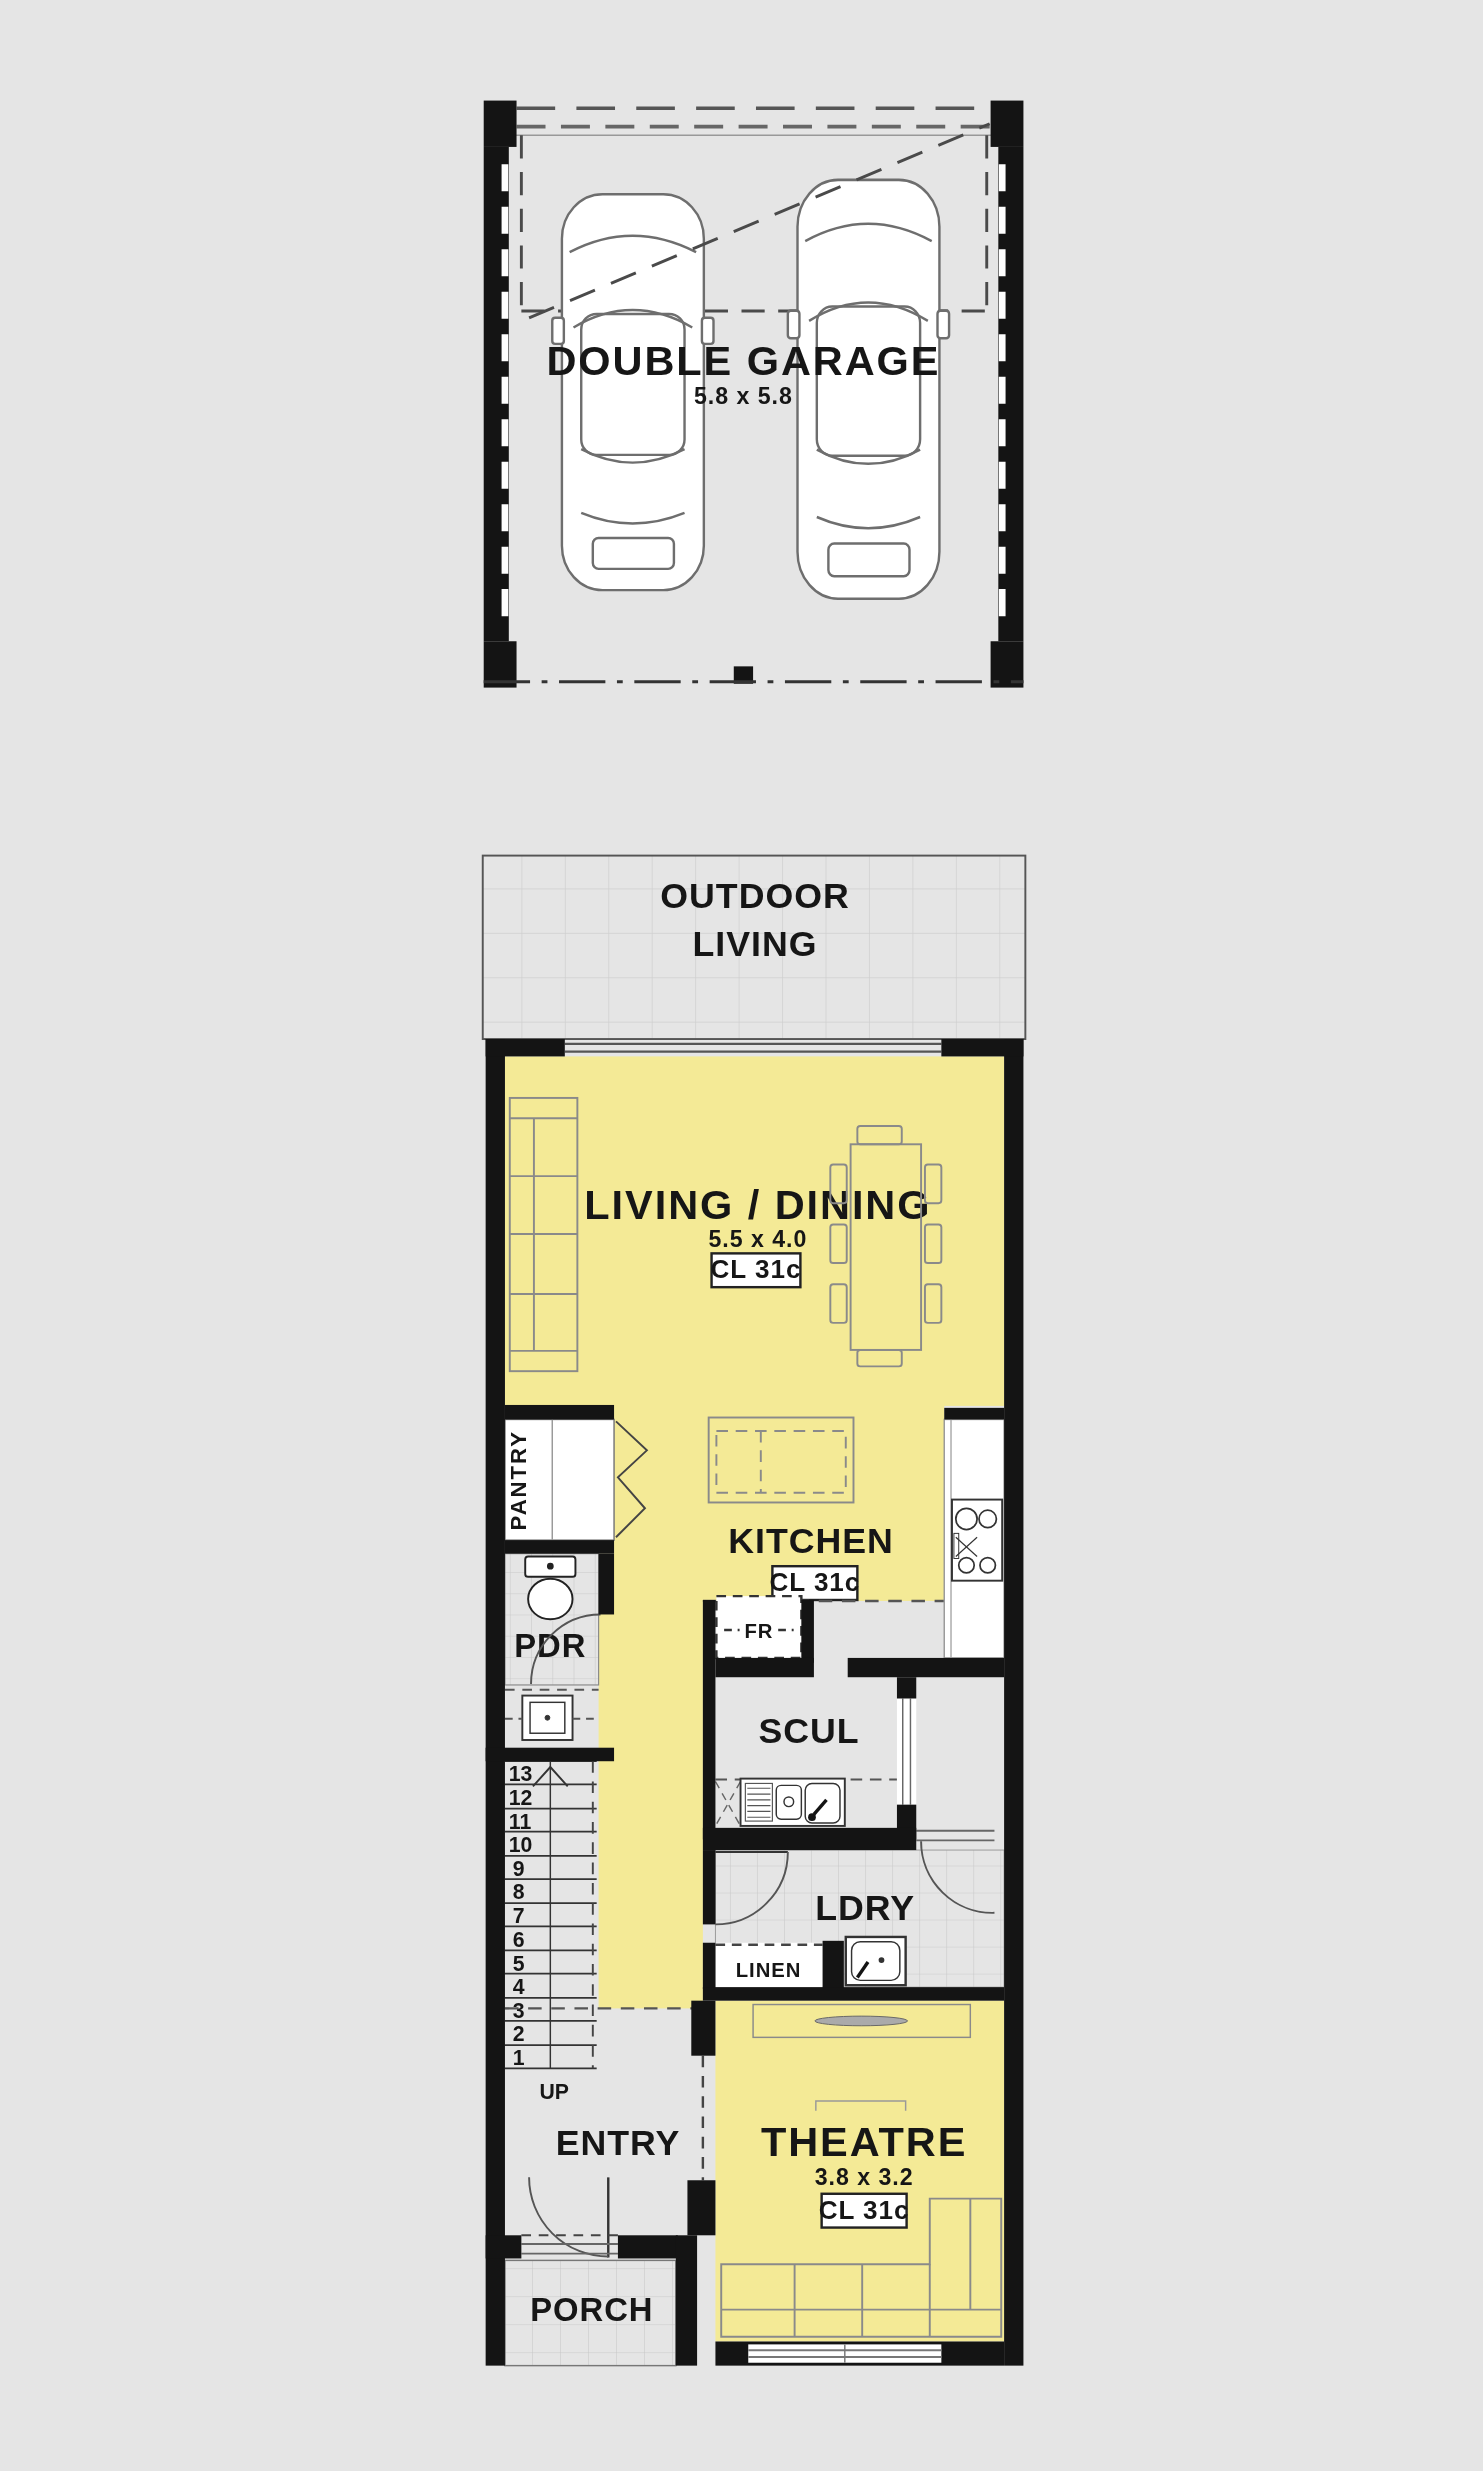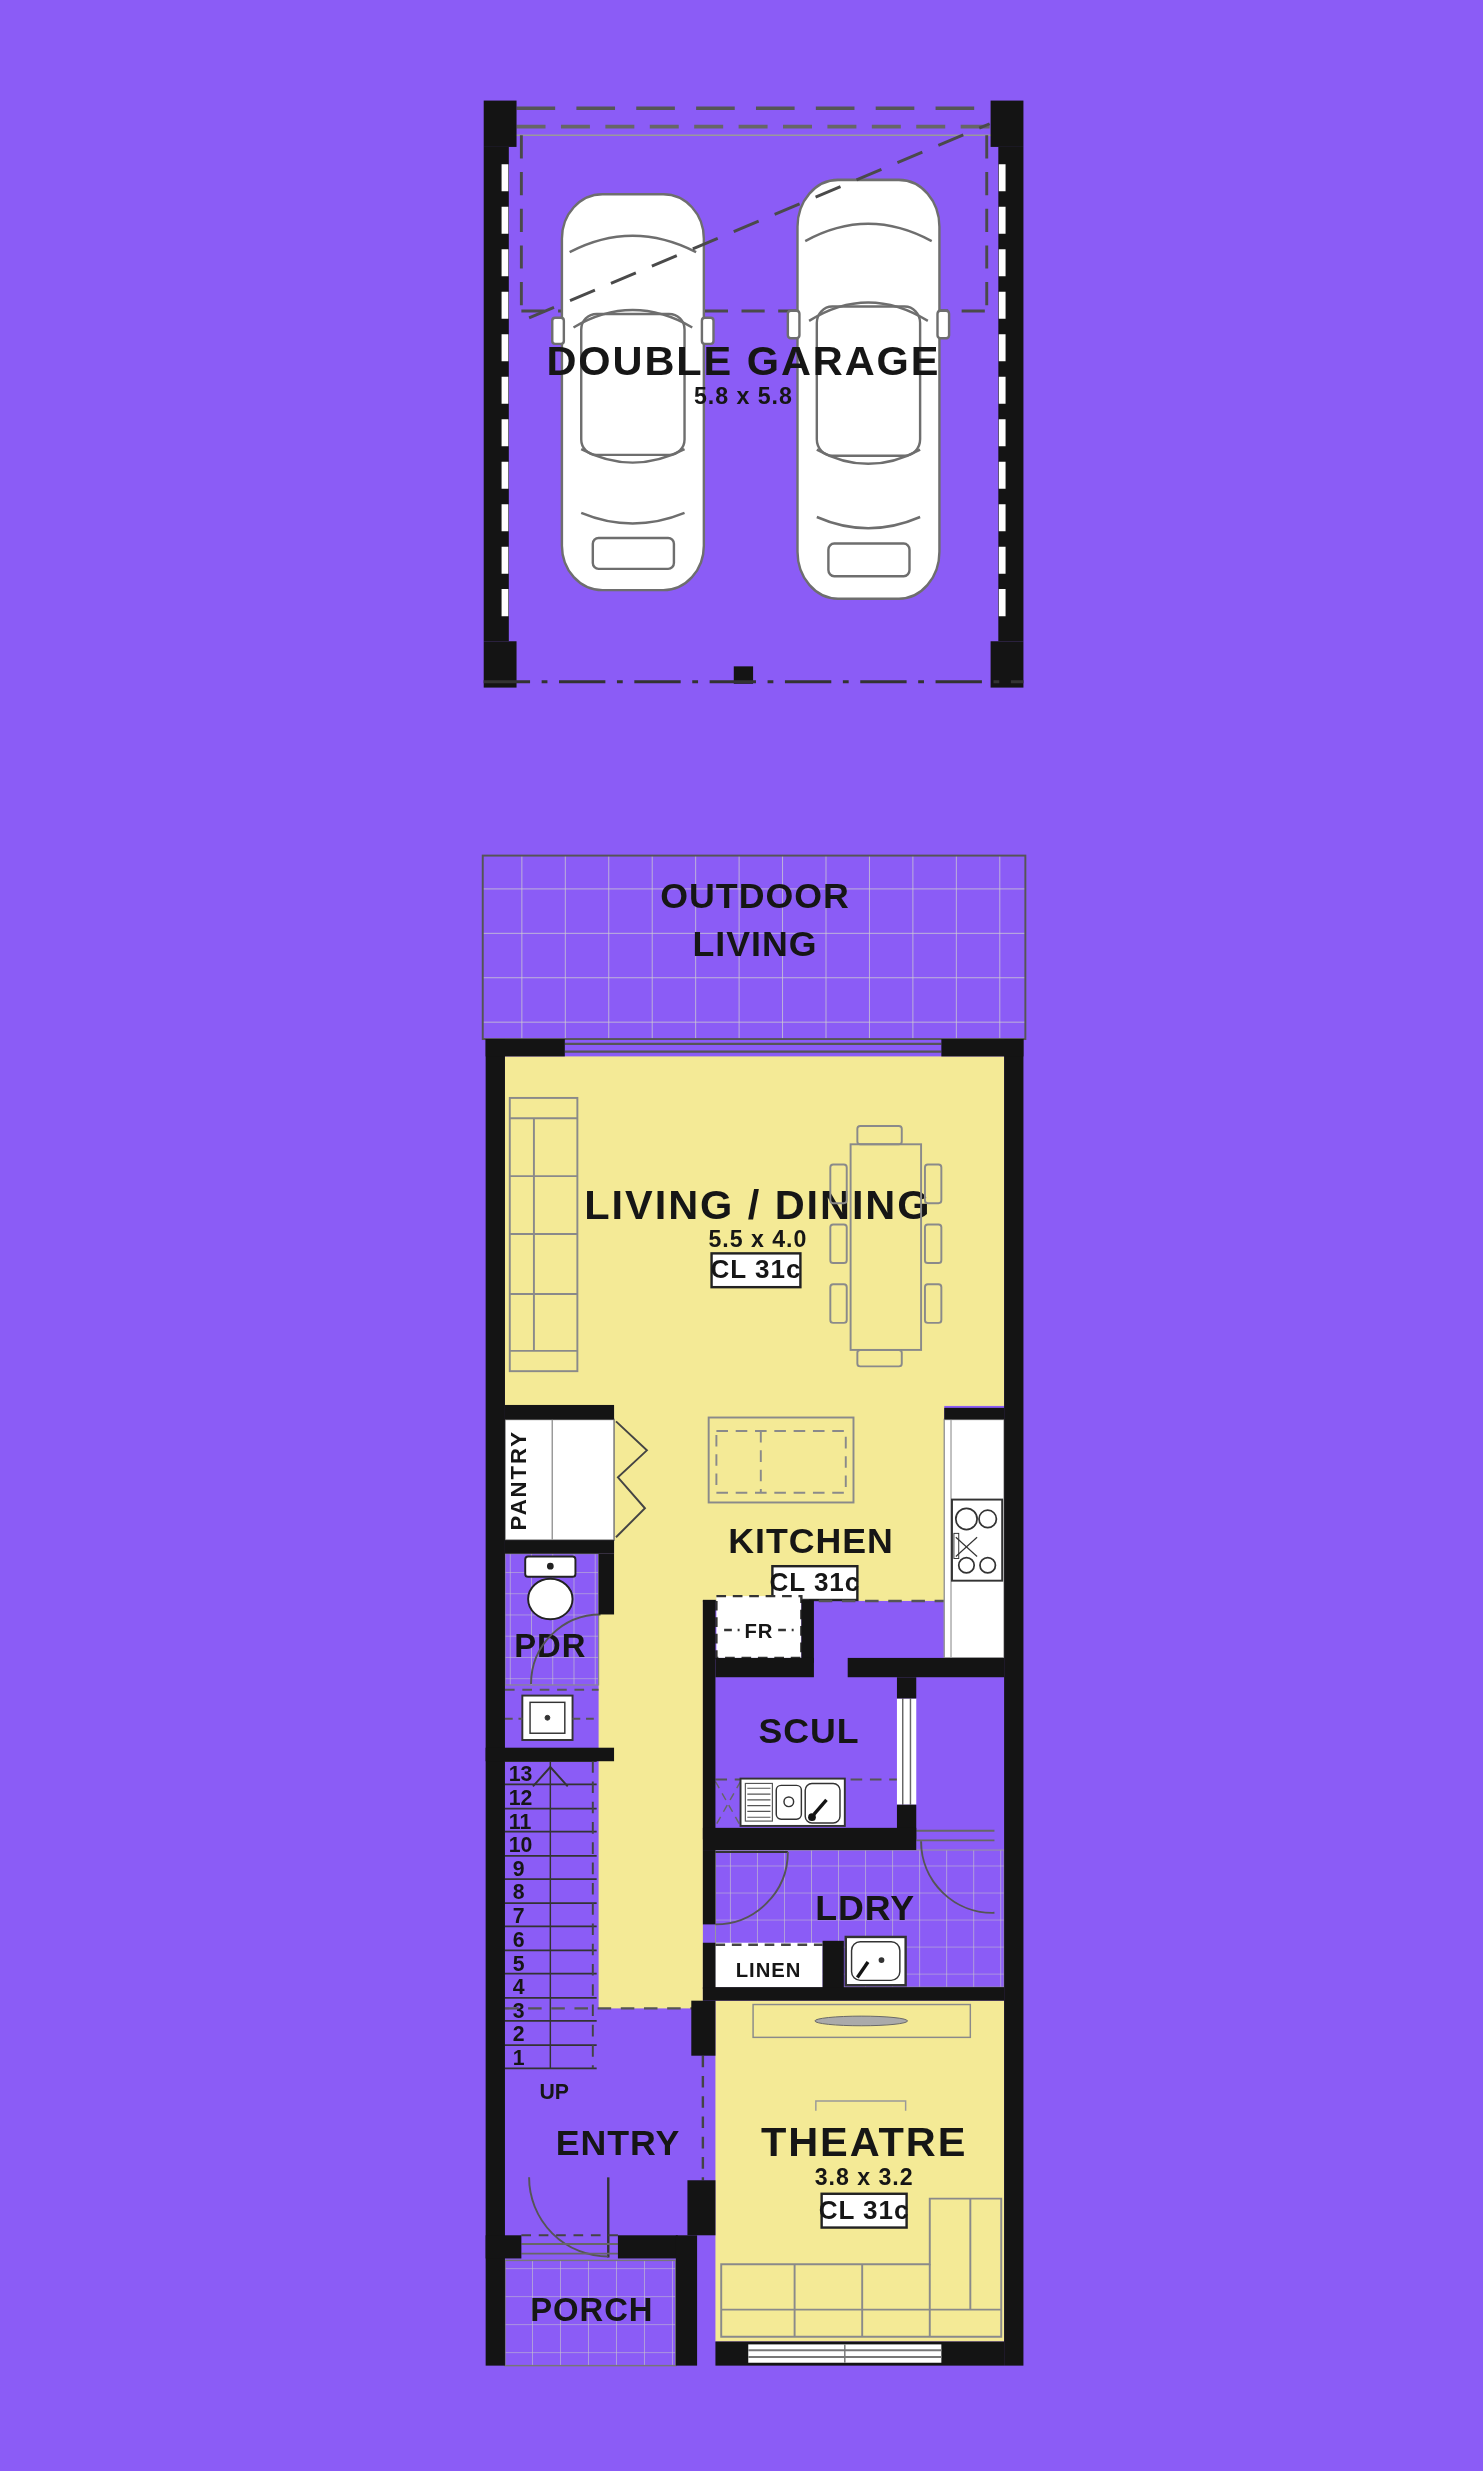--- a/index.html
+++ b/index.html
@@ -3,7 +3,7 @@
 <meta charset="utf-8">
 <style>
   html,body{margin:0;padding:0;background:#ffffff;}
-  #canvas{position:relative;width:1483px;height:2472px;background:#8b5cf6;overflow:hidden;text-align:right;}
+  #canvas{position:relative;width:1483px;height:2472px;background:#e5e5e5;overflow:hidden;text-align:right;}
   svg{position:absolute;left:0;top:0;}
   text{font-family:"Liberation Sans", sans-serif;font-weight:bold;fill:#161616;}
   .lbl-xl{font-size:43px;letter-spacing:2px;}

